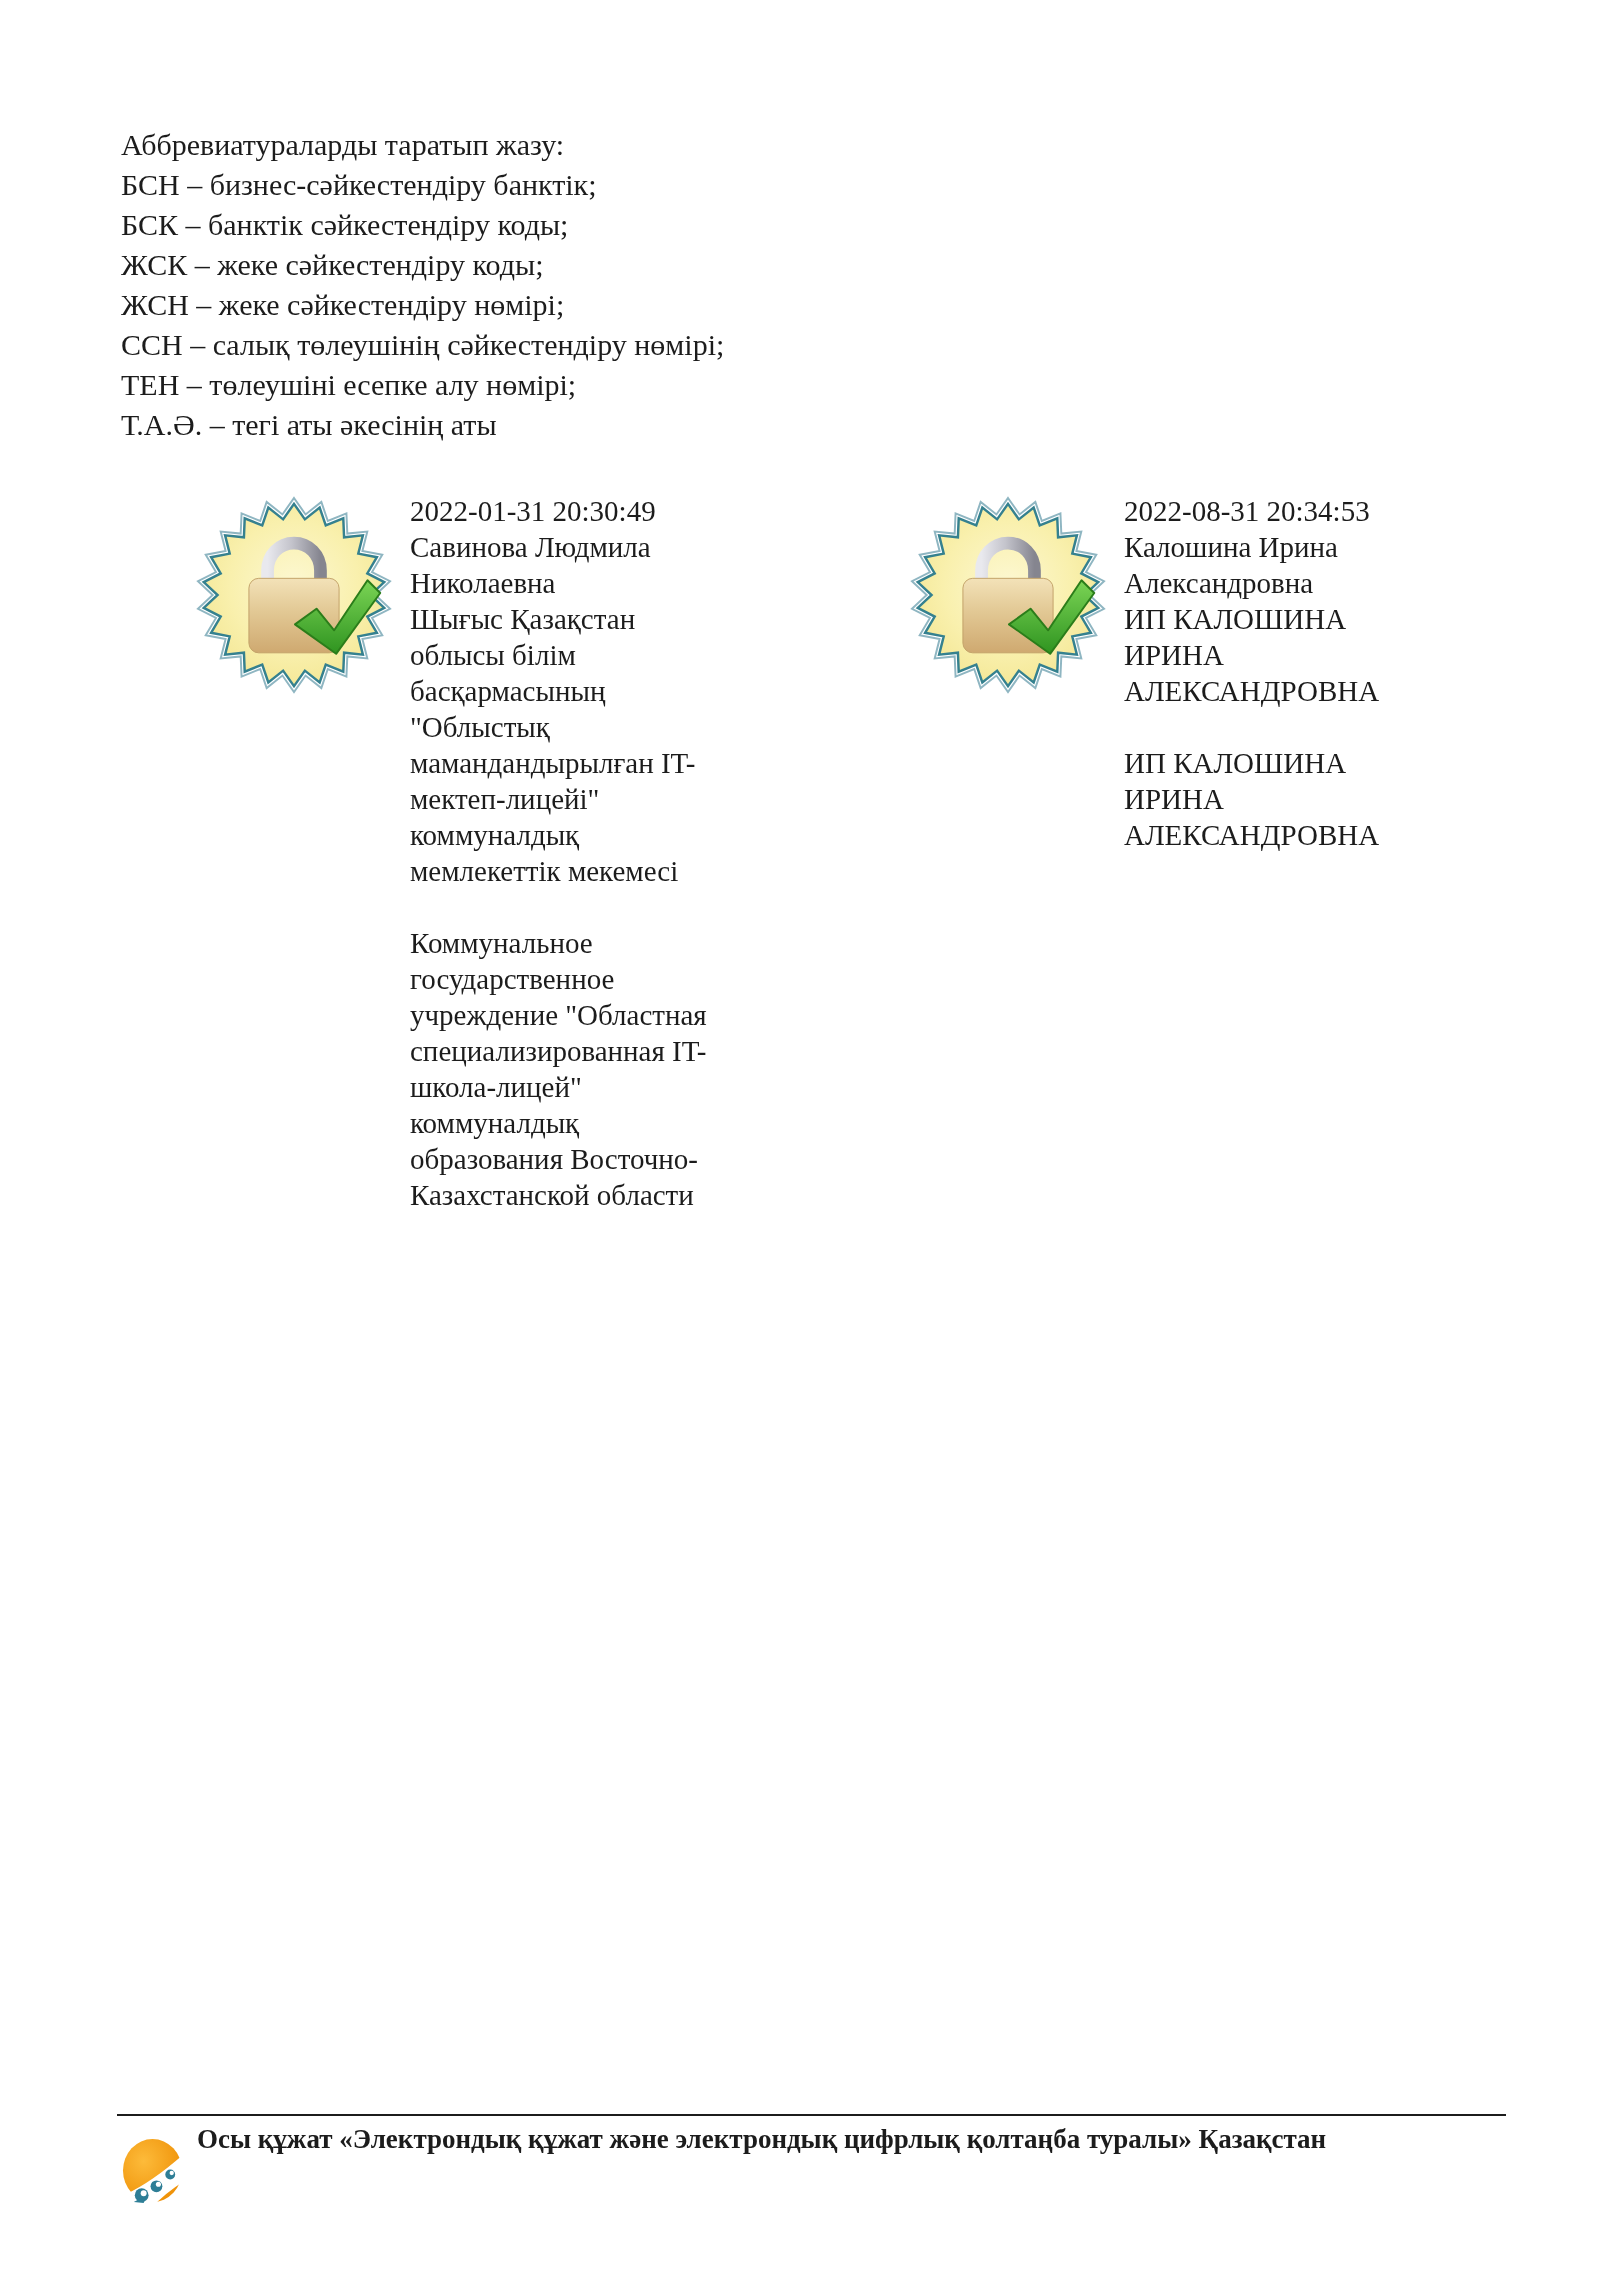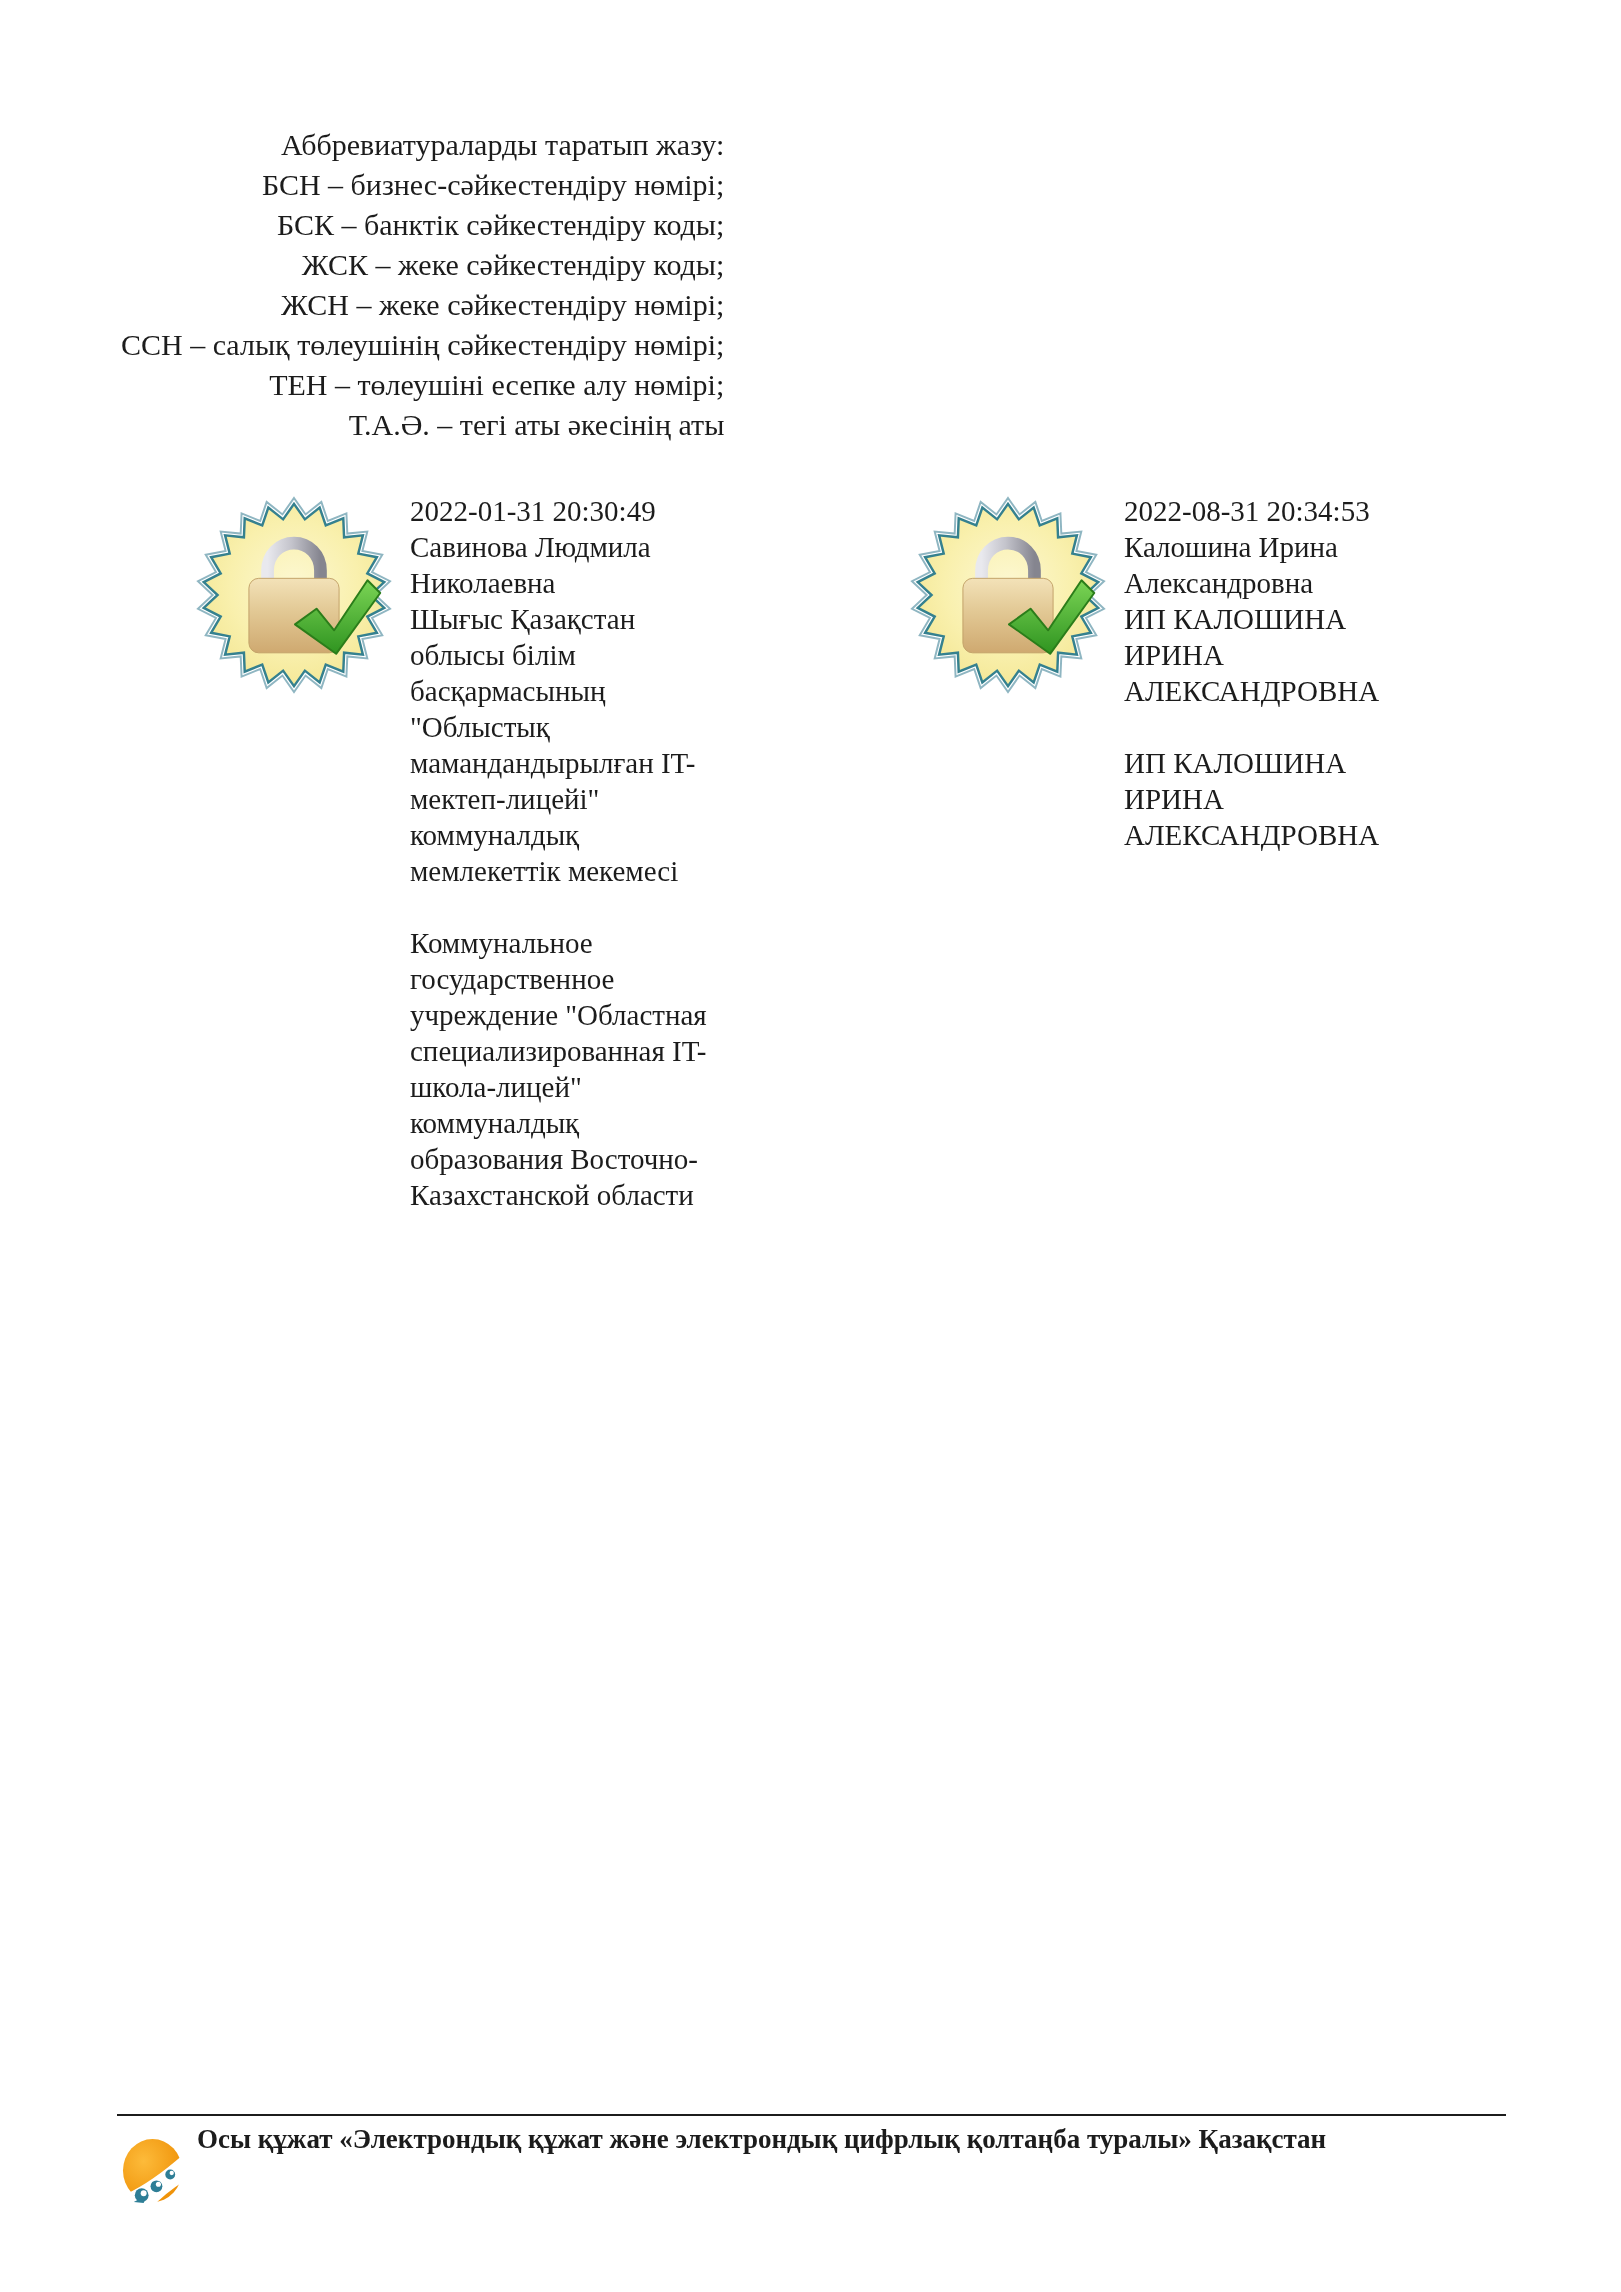--- a/index.html
+++ b/index.html
@@ -7,7 +7,7 @@
     width:1621px;height:2293px;position:relative;background:#ffffff;
     font-family:"Liberation Serif","DejaVu Serif",serif;color:#1c1c1c;overflow:hidden;
   }
-  .abbr{position:absolute;left:121px;top:125px;font-size:30px;line-height:40px;text-align:right;}
+  .abbr{position:absolute;left:121px;top:125px;font-size:30px;line-height:40px;}
   .sig{position:absolute;width:363px;font-size:29px;line-height:36px;}
   #sig1{left:410px;top:493px;}
   #sig2{left:1124px;top:493px;}

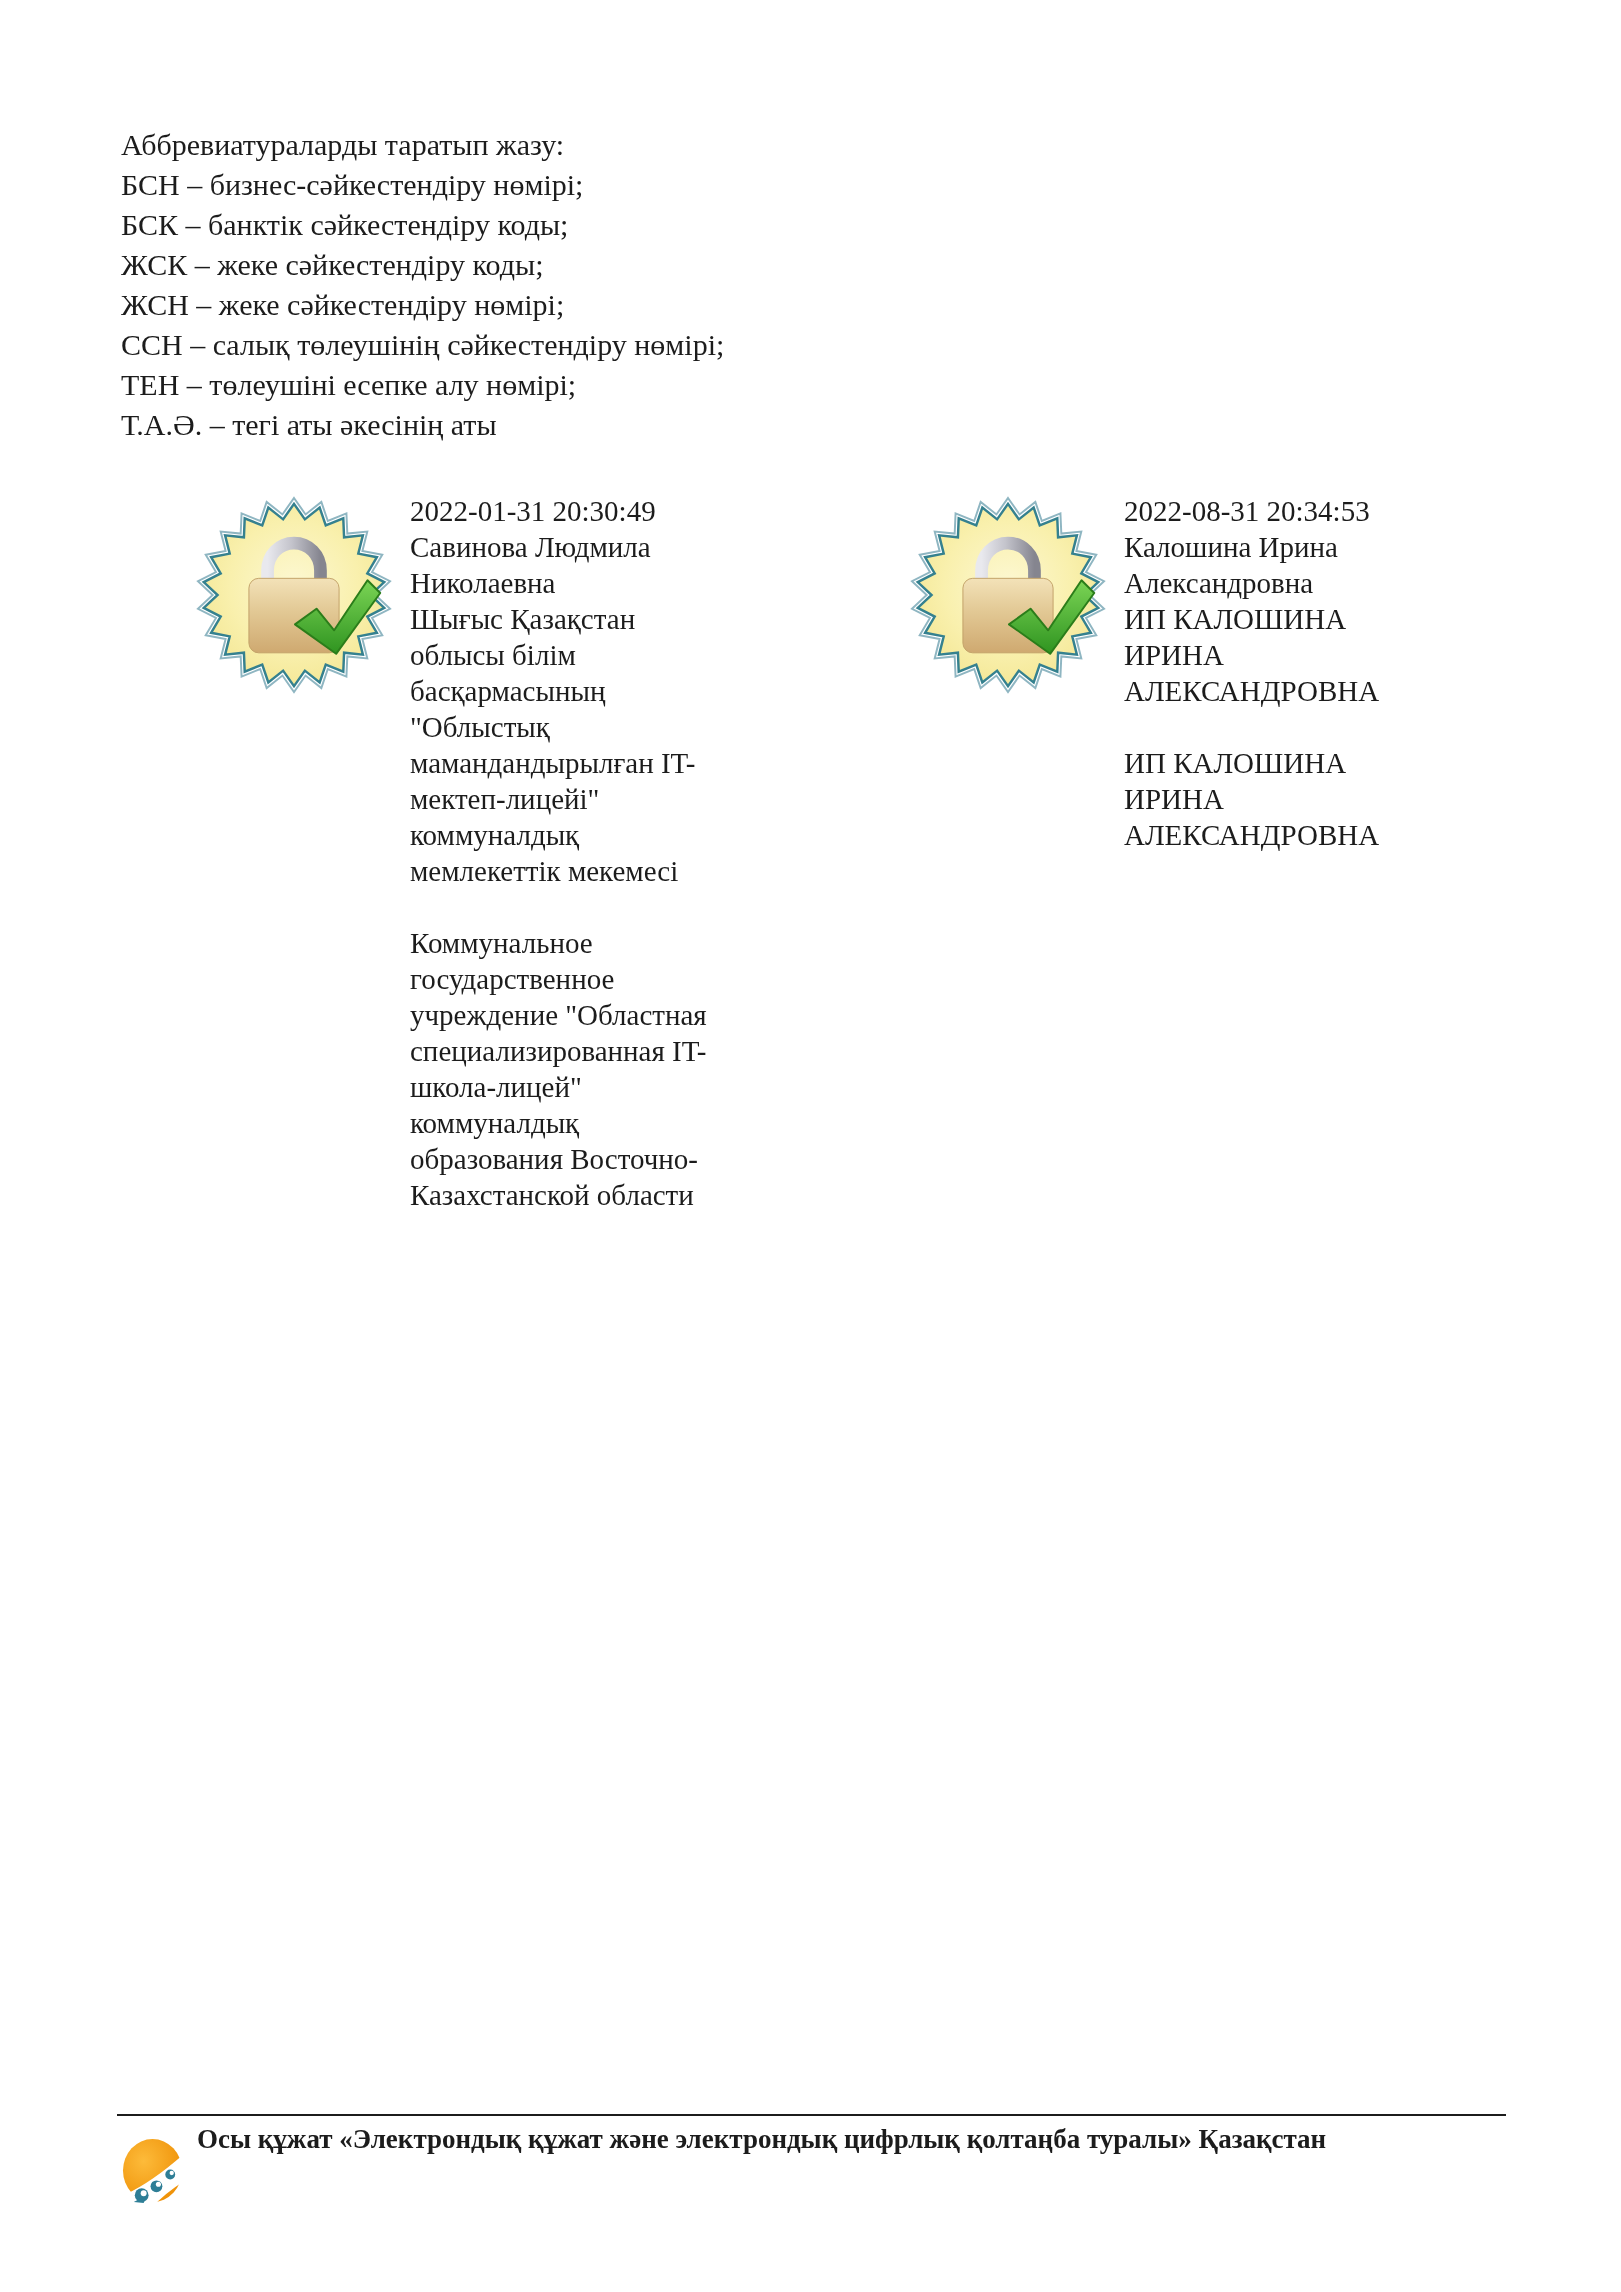--- a/index.html
+++ b/index.html
@@ -55,7 +55,7 @@
 
   <section class="abbr">
       <div class="line">Аббревиатураларды таратып жазу:</div>
-      <div class="line">БСН – бизнес-сәйкестендіру нөмірі;</div>
+      <div class="line">БСН – бизнес-сәйкестендіру банктік;</div>
       <div class="line">БСК – банктік сәйкестендіру коды;</div>
       <div class="line">ЖСК – жеке сәйкестендіру коды;</div>
       <div class="line">ЖСН – жеке сәйкестендіру нөмірі;</div>

